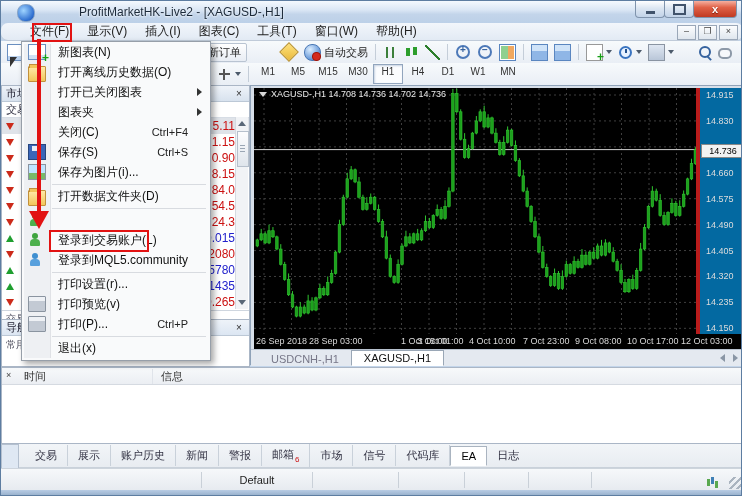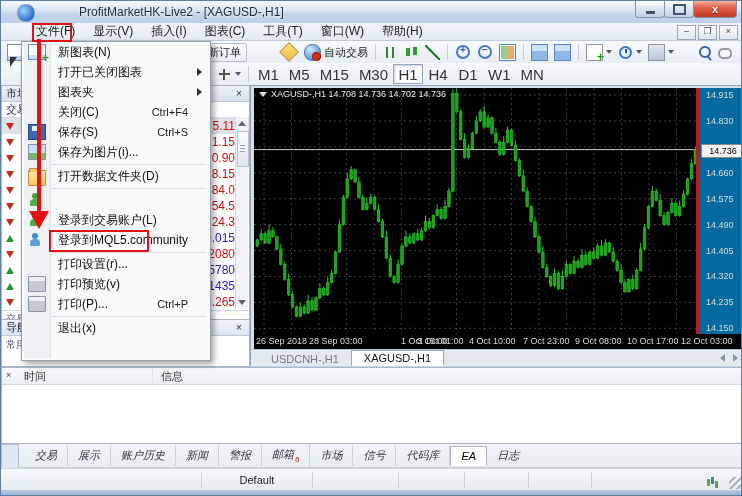--- a/index.html
+++ b/index.html
@@ -20,7 +20,7 @@
   .glyph-x{color:#fff;font-size:11px;font-weight:bold;line-height:12px;text-shadow:0 1px 1px #7d1d0d;}
   
   .menubar{left:0;top:22px;width:742px;height:18px;background:linear-gradient(#f2f6fb,#e2eaf4);
-    border-bottom:1px solid #c0cbd9;display:flex;align-items:center;padding-left:26px;box-sizing:border-box;}
+    border-bottom:1px solid #c0cbd9;display:flex;align-items:center;padding-left:20px;box-sizing:border-box;border-radius:7px;}
   .menu-item{font-size:12px;color:#222;padding:1px 9px;white-space:nowrap;}
   .mdibtns{position:absolute;right:5px;top:2px;display:flex;gap:2px;}
   .mdib{width:17px;height:13px;border:1px solid #9aa7b8;background:linear-gradient(#fcfdfe,#dfe6ee);

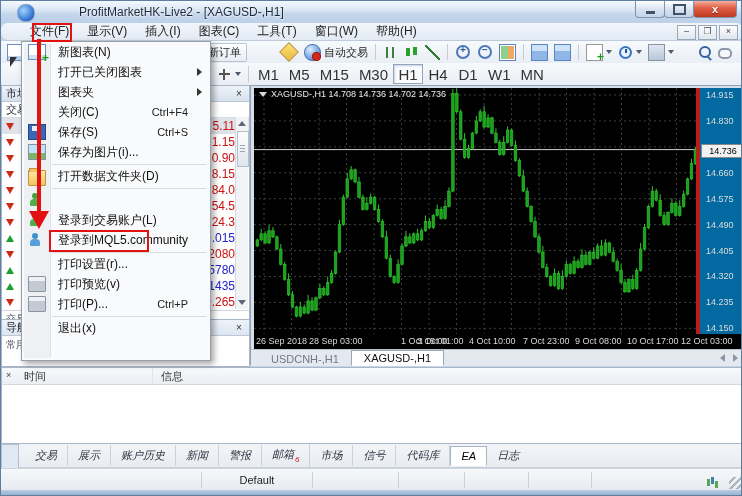--- a/index.html
+++ b/index.html
@@ -702,6 +702,10 @@
         <div class="mlabel">新图表(N)</div>
       </div>
       <div class="mrow">
+        <div class="micon mi-folder-open"></div>
+        <div class="mlabel">打开离线历史数据(O)</div>
+      </div>
+      <div class="mrow">
         <div class="mlabel">打开已关闭图表</div>
         <div class="msub"></div>
       </div>

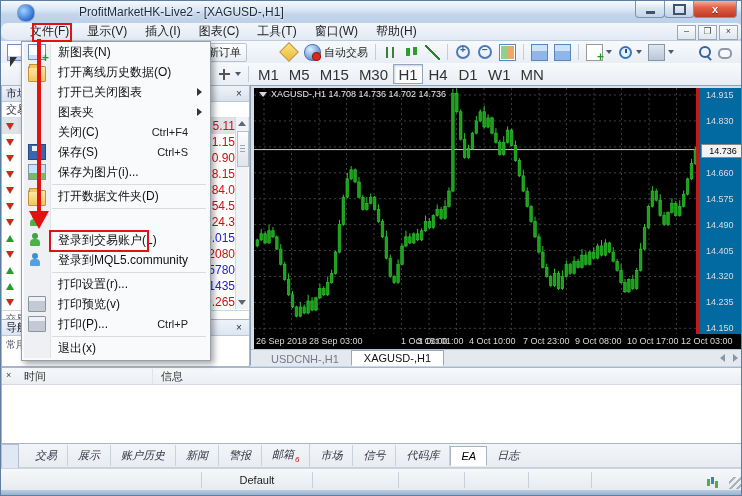--- a/index.html
+++ b/index.html
@@ -59,7 +59,7 @@
   .ic-cross::after{content:"";position:absolute;left:2px;top:6px;width:11px;height:2px;background:#555;}
   .neworder-btn{position:absolute;left:198px;top:2px;height:17px;display:flex;align-items:center;
     border:1px solid #b9c4d2;border-radius:2px;background:linear-gradient(#fff,#e8edf4);padding:0 5px;}
-  .tf{min-width:20px;height:16px;font-size:15px;color:#333;text-align:center;padding:1px 4px;border:1px solid transparent;}
+  .tf{min-width:20px;height:16px;font-size:10px;color:#333;text-align:center;padding:1px 4px;border:1px solid transparent;}
   .tf.active{background:#fbfcfe;border:1px solid #92a5bd;box-shadow:inset 1px 1px 2px #c6d2e2;}
   
   .mw-panel{left:0;top:84px;width:249px;height:282px;background:#fff;border:1px solid #aab6c6;box-sizing:border-box;}

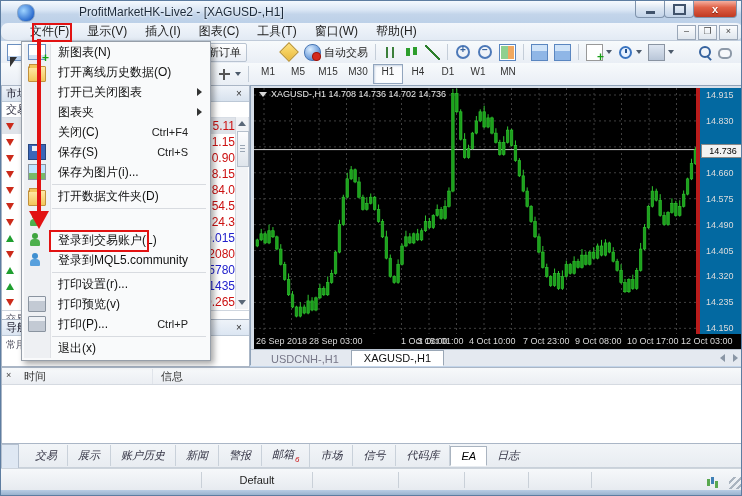--- a/index.html
+++ b/index.html
@@ -115,7 +115,7 @@
   .term-x{position:absolute;left:4px;top:2px;font-size:9px;color:#444;}
   
   .btabs{left:0;top:443px;width:742px;height:24px;background:linear-gradient(#f2f5f8,#e8ecf1);border-bottom:1px solid #c9d1da;display:flex;align-items:center;padding-left:24px;box-sizing:border-box;}
-  .btab{font-size:11px;color:#334;padding:3px 10px;border-right:1px solid #c9d1da;position:relative;font-style:italic;}
+  .btab{font-size:11px;color:#334;padding:3px 10px;border-right:1px solid #c9d1da;position:relative;}
   .btab:last-child{border-right:none;}
   .btab.active{background:#fff;border:1px solid #aab4c0;border-bottom:1px solid #fff;color:#000;}
   .mailbadge{color:#cc1111;font-size:8px;vertical-align:sub;margin-left:1px;}

